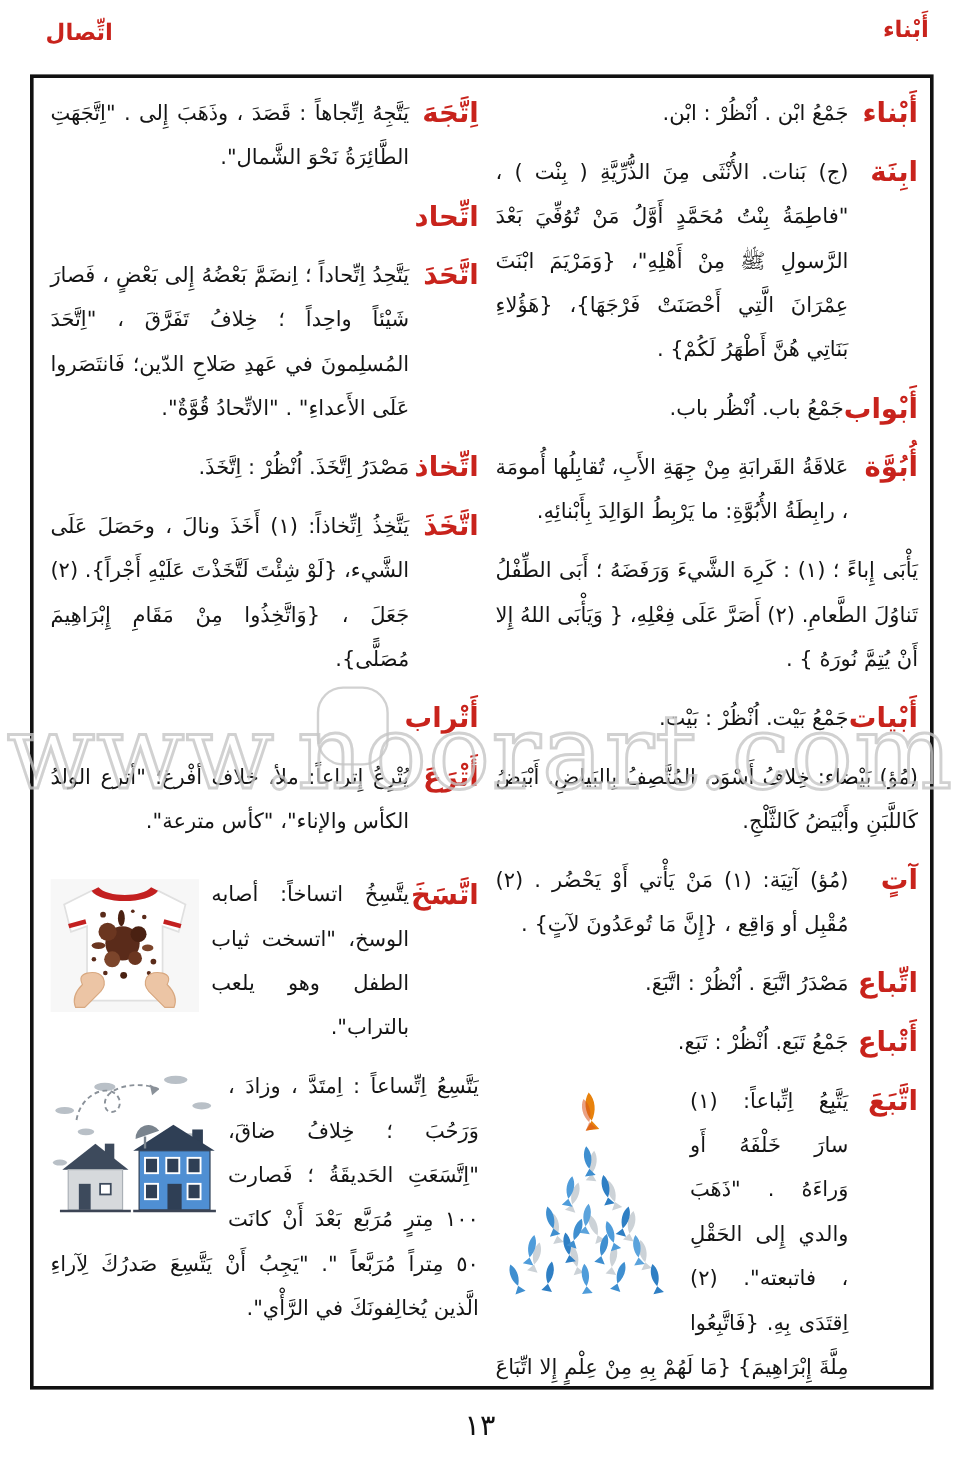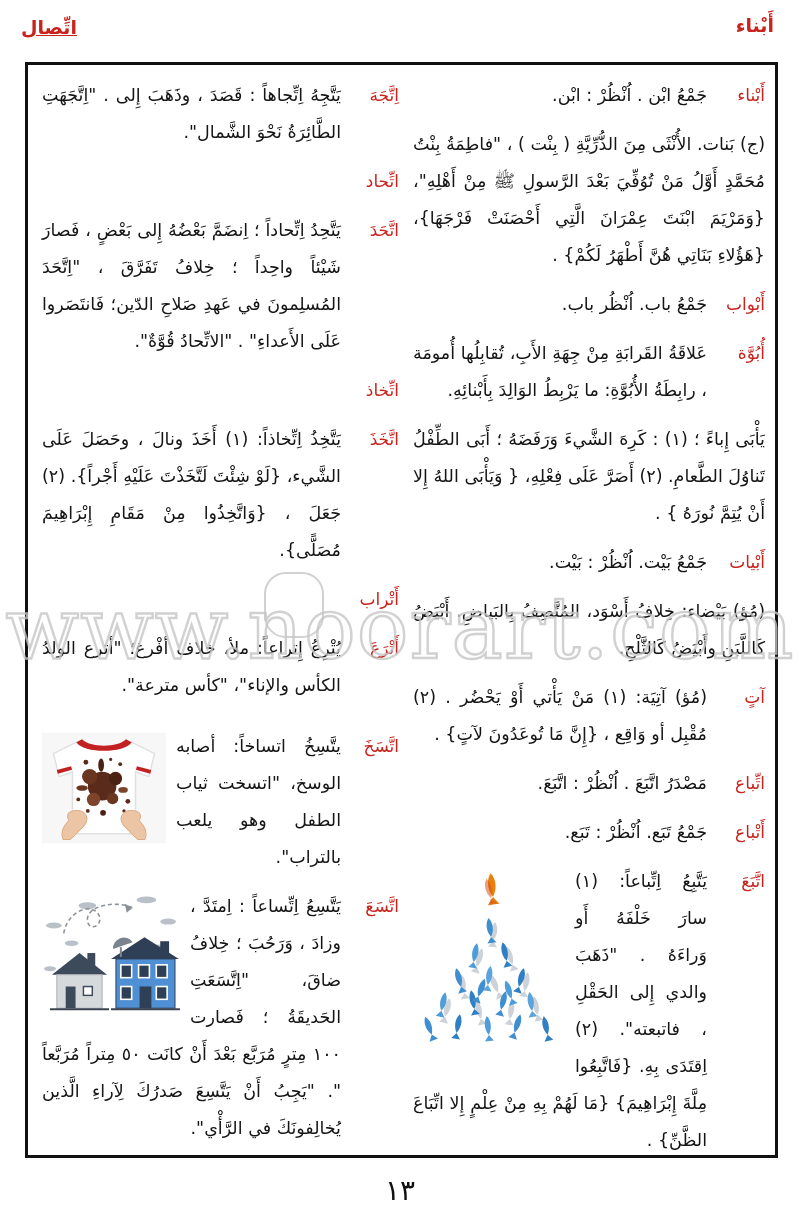--- a/index.html
+++ b/index.html
@@ -14,7 +14,7 @@
   }
   .guide{position:absolute;color:var(--red);font-size:19px;font-weight:bold;}
   .guide-right{top:14px;right:26px;}
-  .guide-left{top:16px;left:21px;text-decoration:underline;}
+  .guide-left{top:16px;left:38px;}
   .page-box{
     position:absolute;top:62px;left:25px;width:753px;height:1096px;
     border:3px solid #111;box-sizing:border-box;

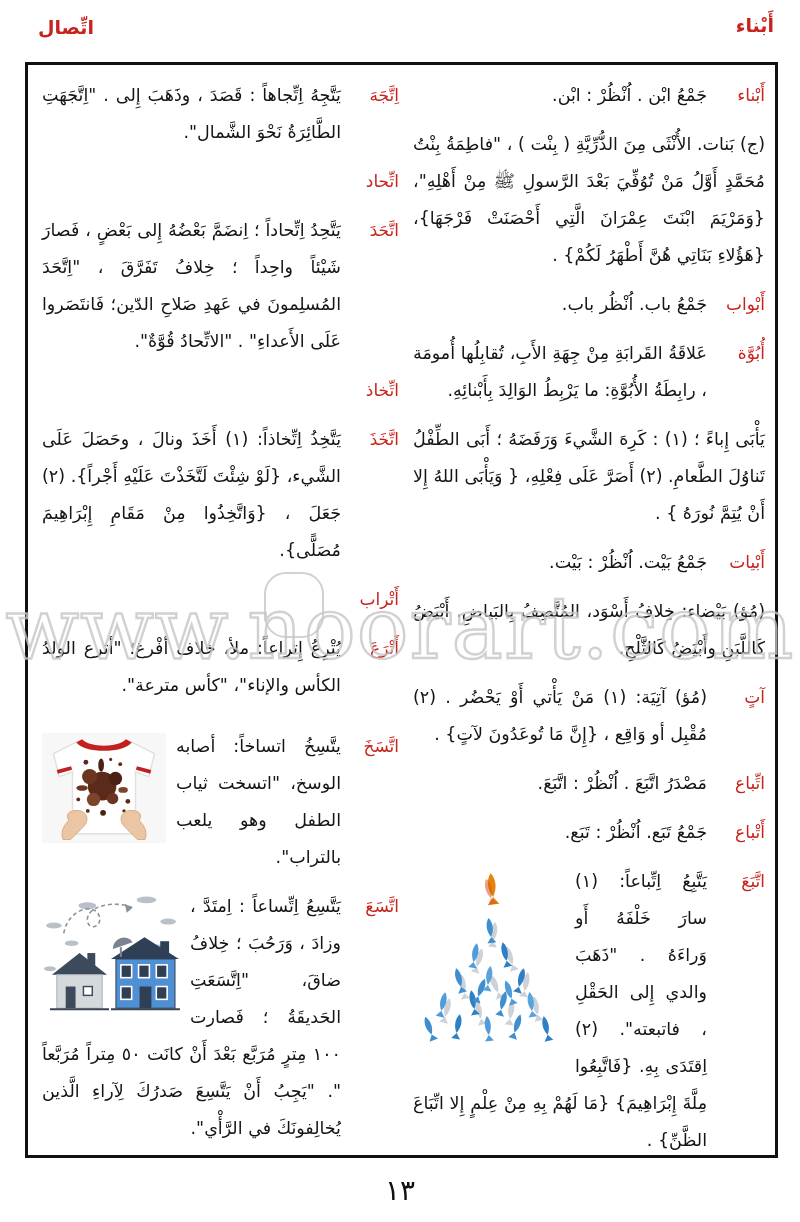--- a/index.html
+++ b/index.html
@@ -24,7 +24,7 @@
   .col-right{width:352px;}
   .col-left{width:357px;}
   .entry{display:flex;direction:rtl;margin-bottom:12px;}
-  .hw{flex:0 0 58px;color:var(--red);font-weight:normal;font-size:17px;line-height:37px;}
+  .hw{flex:0 0 58px;color:var(--red);font-weight:bold;font-size:23px;line-height:37px;}
   .def{flex:1;font-size:17.5px;line-height:37px;text-align:justify;color:var(--ink);}
   .fig{float:left;margin:4px 10px 4px 0;}
   .fig-shirt{width:124px;height:112px;}

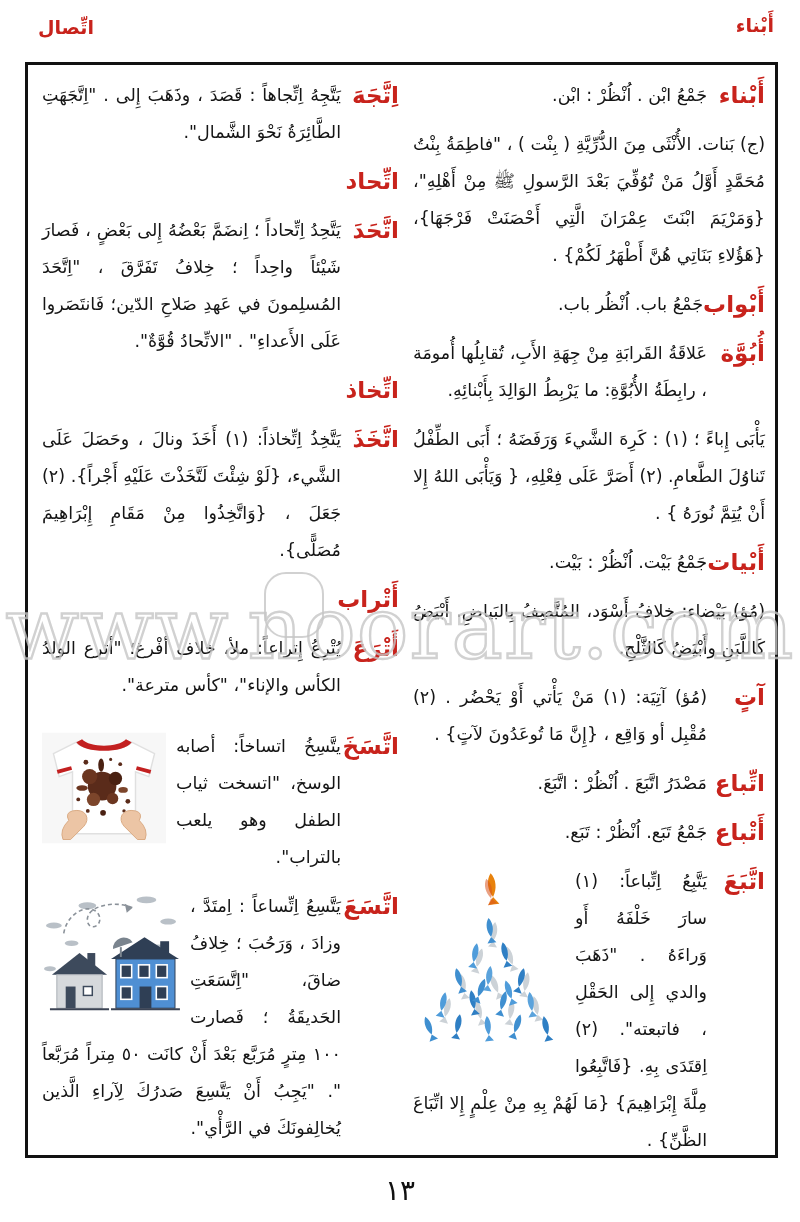--- a/index.html
+++ b/index.html
@@ -58,6 +58,7 @@
     </div>
 
     <div class="entry">
+      <div class="hw">ابِنَة</div>
       <div class="def">(ج) بَنات. الأُنْثَى مِنَ الذُّرِّيَّةِ ( بِنْت ) ، "فاطِمَةُ بِنْتُ مُحَمَّدٍ أَوَّلُ مَنْ تُوُفِّيَ بَعْدَ الرَّسولِ ﷺ مِنْ أَهْلِهِ"، {وَمَرْيَمَ ابْنَتَ عِمْرَانَ الَّتِي أَحْصَنَتْ فَرْجَهَا}، {هَؤُلاءِ بَنَاتِي هُنَّ أَطْهَرُ لَكُمْ} .</div>
     </div>
 

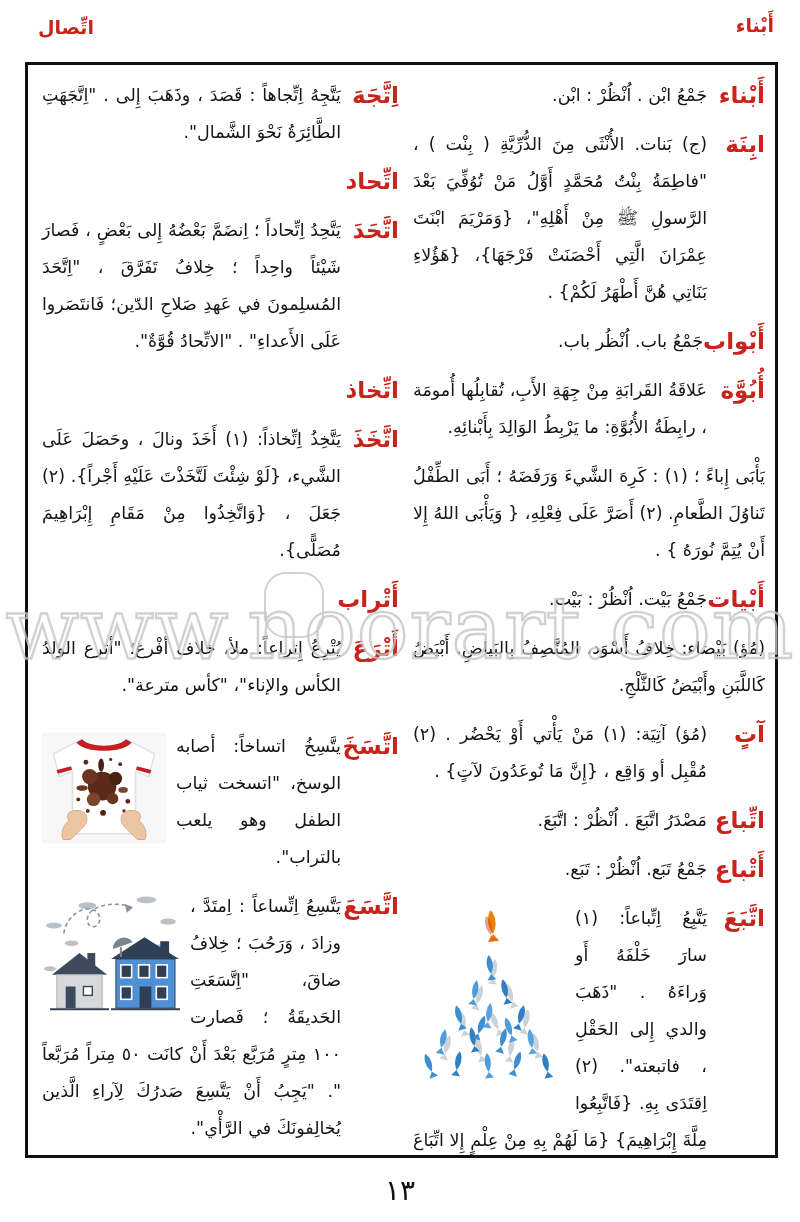--- a/index.html
+++ b/index.html
@@ -168,6 +168,7 @@
 
     <div class="entry">
       <div class="hw">اتِّخاذ</div>
+      <div class="def">مَصْدَرُ اِتَّخَذَ. اُنْظُرْ : اِتَّخَذَ.</div>
     </div>
 
     <div class="entry">

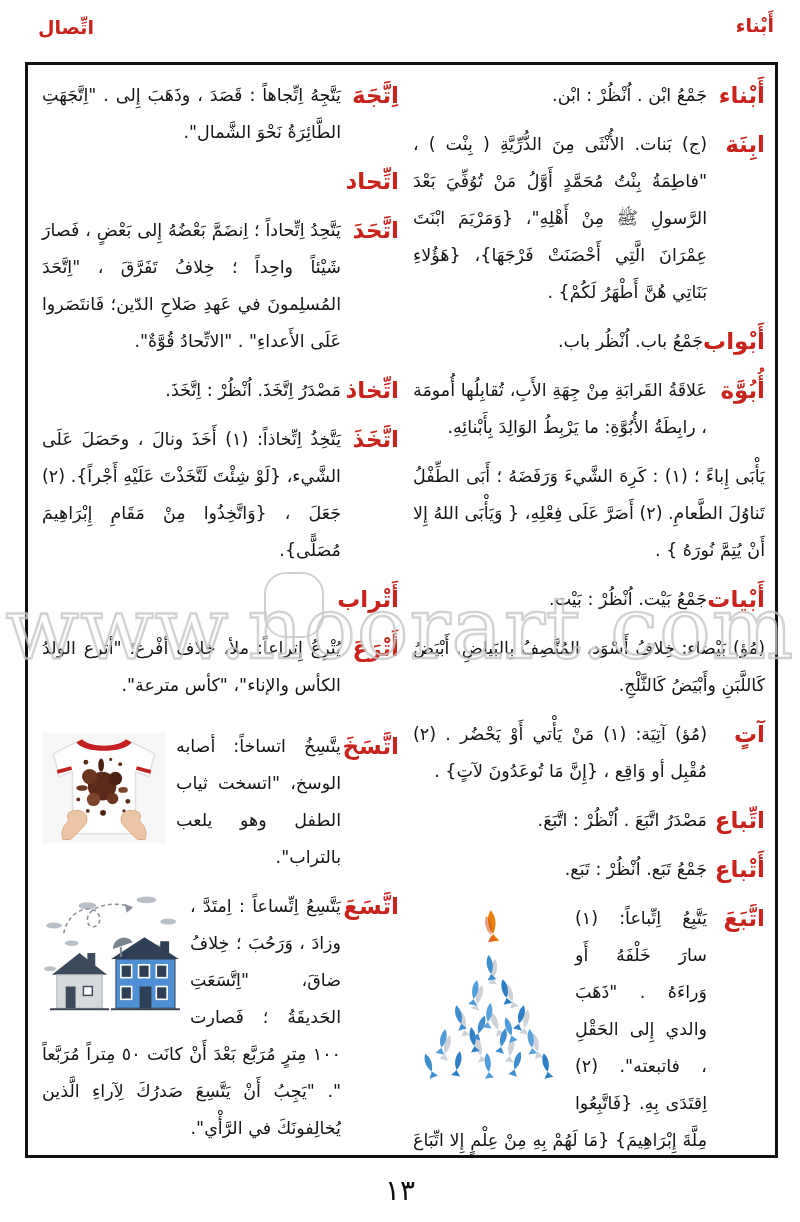--- a/index.html
+++ b/index.html
@@ -228,7 +228,6 @@
     </div>
 
     <div class="entry">
-      <div class="hw">اتَّسَعَ</div>
       <div class="def">
         <svg class="fig fig-houses" viewBox="0 0 140 130" xmlns="http://www.w3.org/2000/svg">
 

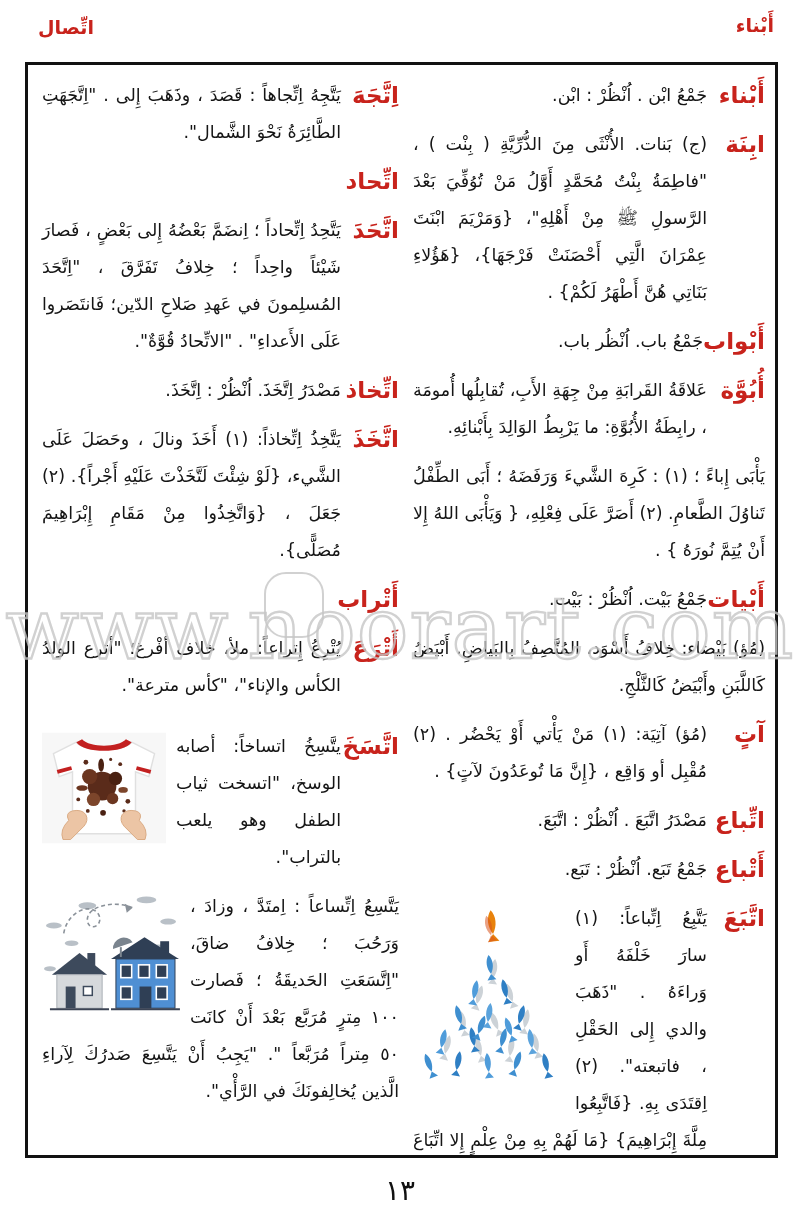--- a/index.html
+++ b/index.html
@@ -40,7 +40,7 @@
     position:absolute;top:572px;left:264px;width:56px;height:62px;z-index:6;pointer-events:none;
     border:2.5px solid var(--wm);border-radius:22px;opacity:.8;background:transparent;
   }
-  .pageno{position:absolute;top:1174px;left:0;right:0;text-align:center;font-size:28px;color:#111;}
+  .pageno{position:absolute;top:1174px;left:0;right:0;text-align:center;font-size:24px;color:#111;}
 </style>
 </head>
 <body>

